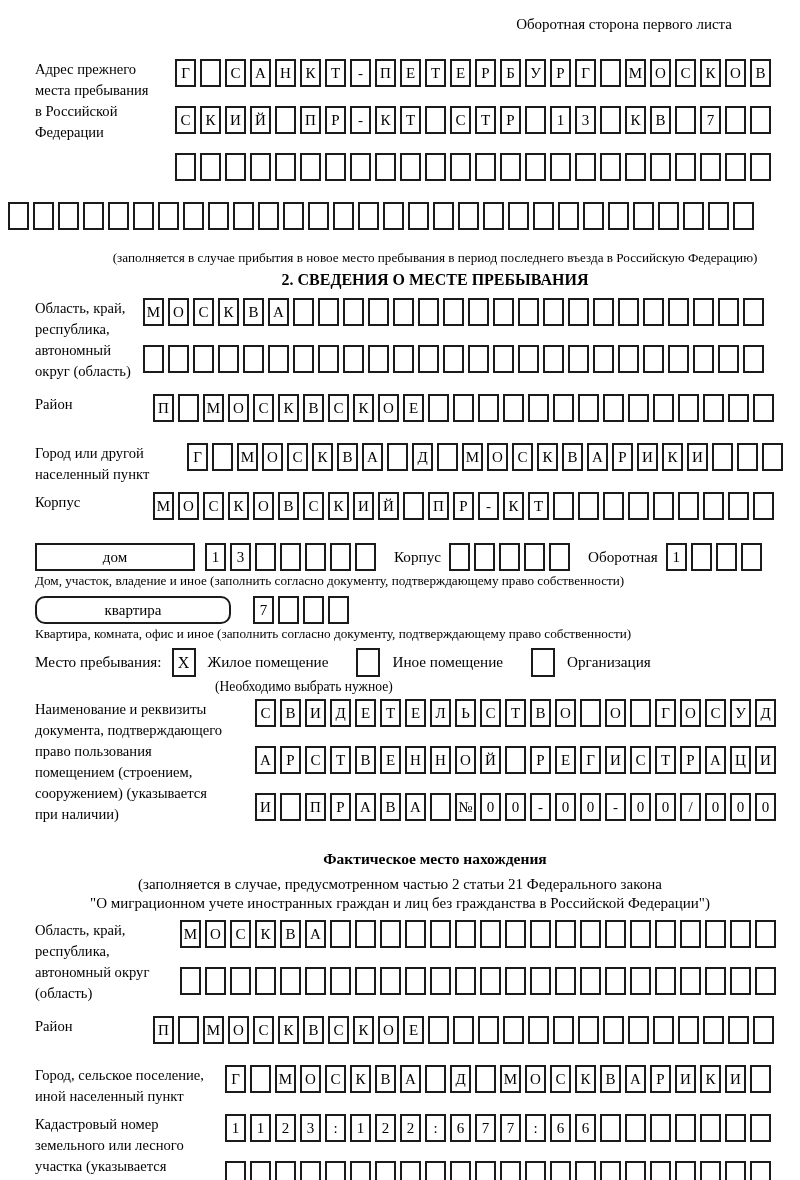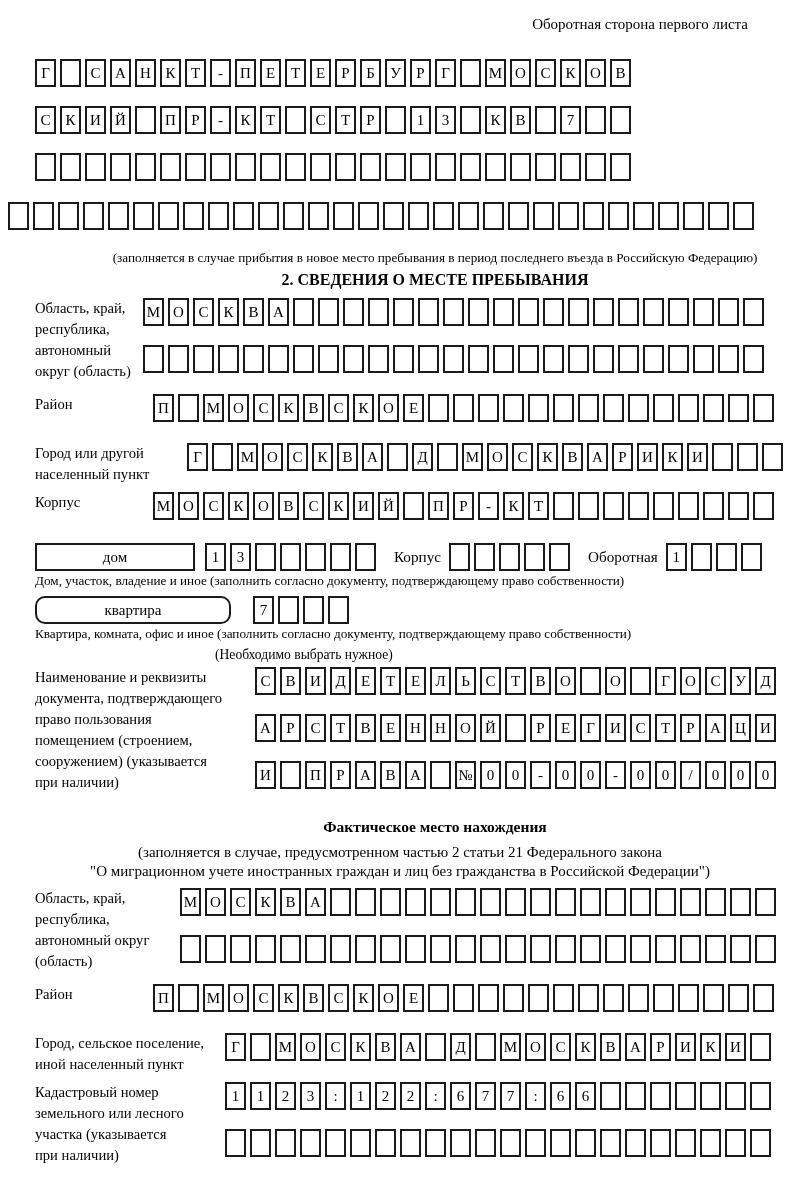--- a/index.html
+++ b/index.html
@@ -5,7 +5,7 @@
   html,body{margin:0;padding:0;background:#fff;}
   body{width:800px;height:1180px;font-family:"Liberation Serif",serif;color:#000;overflow:hidden;}
   .page{padding:16px 0 0 35px;box-sizing:border-box;}
-  .corner{text-align:right;padding-right:52px;font-size:15px;margin-bottom:26px;}
+  .corner{text-align:right;padding-right:68px;font-size:15px;margin-bottom:26px;}
   .frow{display:flex;align-items:flex-start;margin-bottom:2px;}
   .flabel{flex:0 0 auto;font-size:14.6px;line-height:21px;}
   .lw140{width:140px}.lw108{width:108px}.lw118{width:118px}.lw152{width:152px}

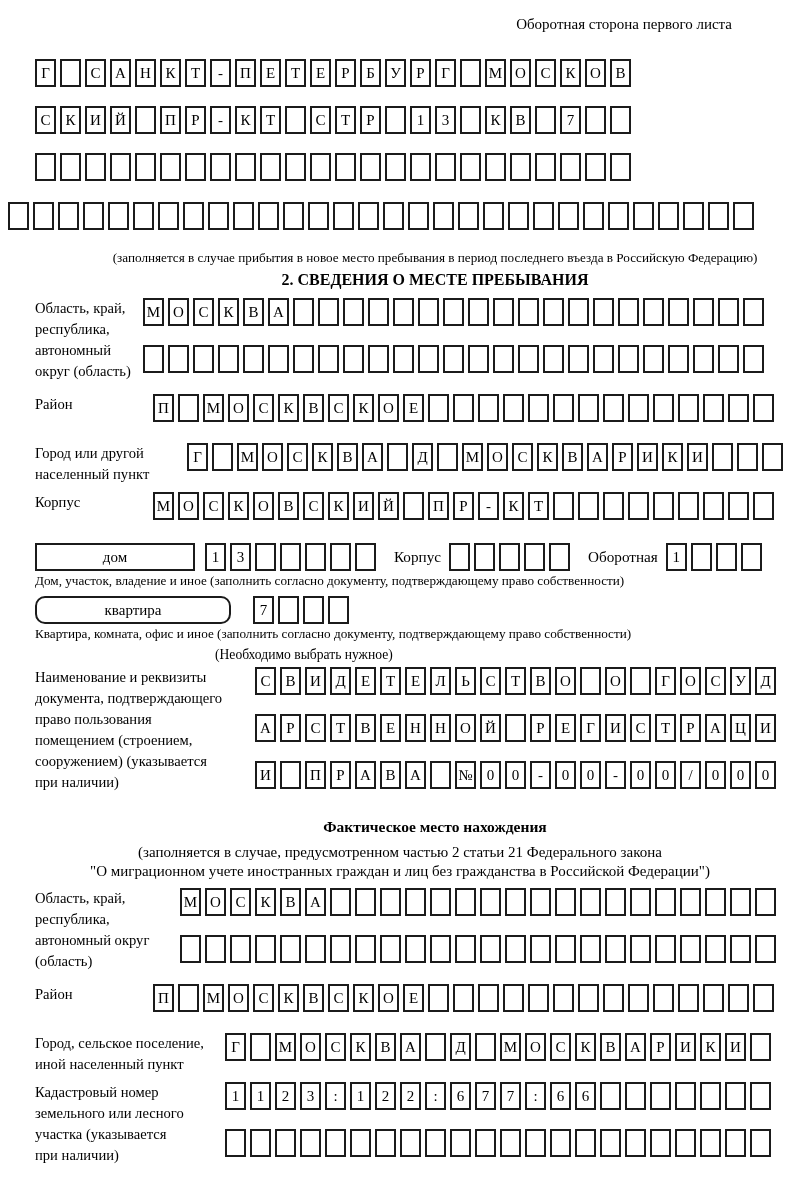--- a/index.html
+++ b/index.html
@@ -43,6 +43,7 @@
   <div class="corner">Оборотная сторона первого листа</div>
 
   <div class="frow">
+    <div class="flabel lw140">Адрес прежнего<br>места пребывания<br>в Российской<br>Федерации</div>
     <div class="rows">
       <div class="boxrow"><span class="cb">Г</span><span class="cb"></span><span class="cb">С</span><span class="cb">А</span><span class="cb">Н</span><span class="cb">К</span><span class="cb">Т</span><span class="cb">-</span><span class="cb">П</span><span class="cb">Е</span><span class="cb">Т</span><span class="cb">Е</span><span class="cb">Р</span><span class="cb">Б</span><span class="cb">У</span><span class="cb">Р</span><span class="cb">Г</span><span class="cb"></span><span class="cb">М</span><span class="cb">О</span><span class="cb">С</span><span class="cb">К</span><span class="cb">О</span><span class="cb">В</span></div>
       <div class="boxrow"><span class="cb">С</span><span class="cb">К</span><span class="cb">И</span><span class="cb">Й</span><span class="cb"></span><span class="cb">П</span><span class="cb">Р</span><span class="cb">-</span><span class="cb">К</span><span class="cb">Т</span><span class="cb"></span><span class="cb">С</span><span class="cb">Т</span><span class="cb">Р</span><span class="cb"></span><span class="cb">1</span><span class="cb">3</span><span class="cb"></span><span class="cb">К</span><span class="cb">В</span><span class="cb"></span><span class="cb">7</span><span class="cb"></span><span class="cb"></span></div>

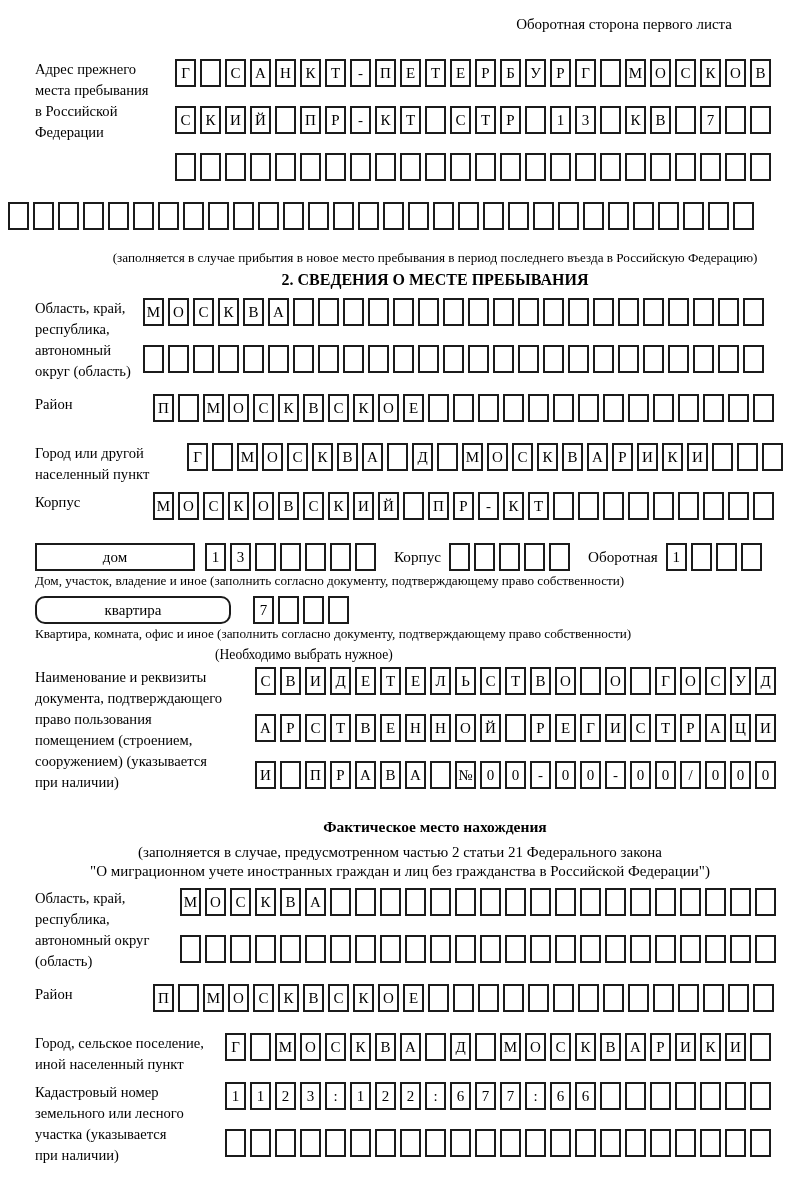--- a/index.html
+++ b/index.html
@@ -94,6 +94,15 @@
   </div>
   <div class="footnote">Квартира, комната, офис и иное (заполнить согласно документу, подтверждающему право собственности)</div>
 
+  <div class="stayrow">
+    <span class="staylbl">Место пребывания:</span>
+    <span class="cbx">X</span>
+    <span class="optlbl">Жилое помещение</span>
+    <span class="cbx"></span>
+    <span class="optlbl">Иное помещение</span>
+    <span class="cbx"></span>
+    <span class="optlbl">Организация</span>
+  </div>
   <div class="staynote">(Необходимо выбрать нужное)</div>
 
   <div class="frow">

